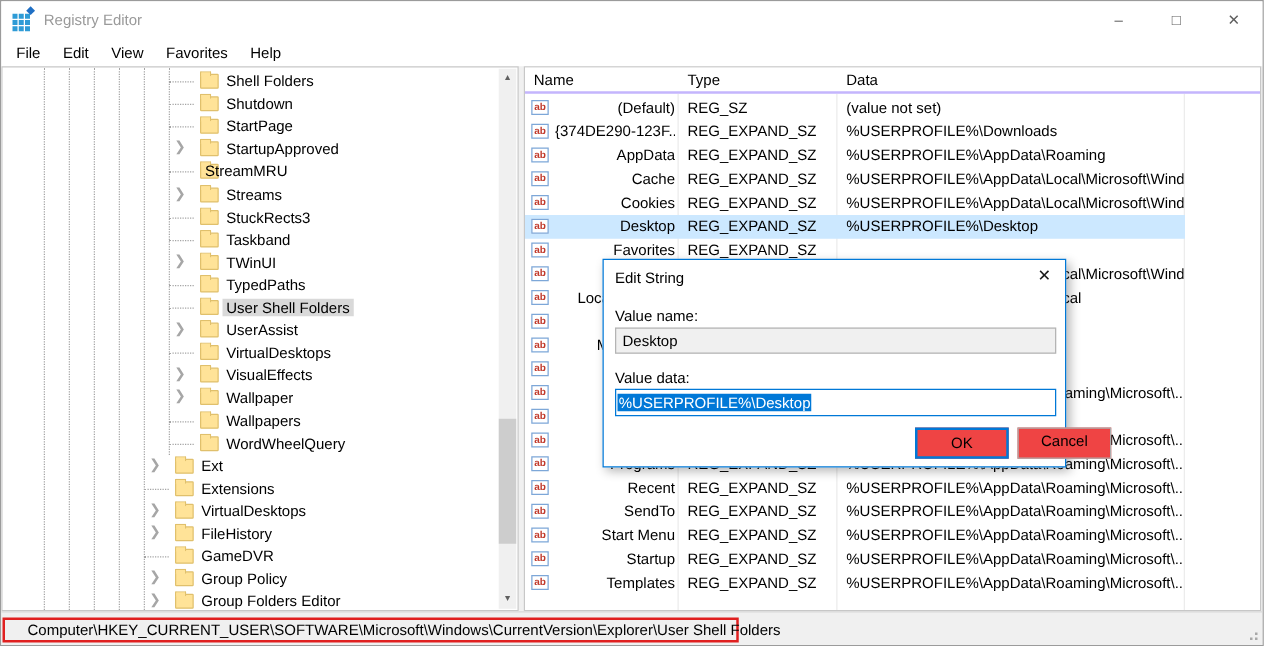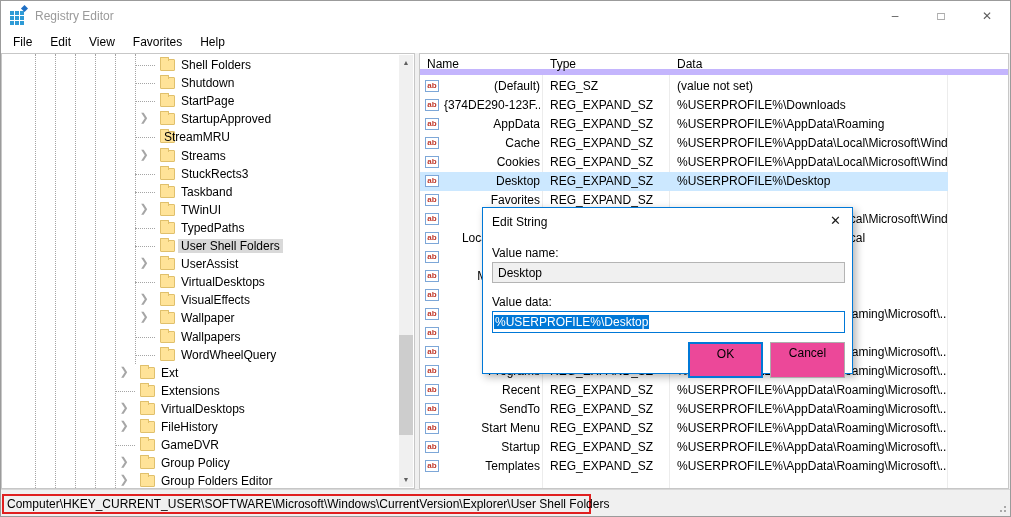--- a/index.html
+++ b/index.html
@@ -49,7 +49,7 @@
   .list-pane { position:absolute; left:418px; right:1px; top:0; bottom:0;
                background:#fff; border:1px solid #c7c7c7; overflow:hidden; }
   .list-header { position:absolute; top:0; left:0; right:0; height:21px; background:#fff;
-                 border-bottom:6px solid #c4b5fd; }
+                 border-bottom:2px solid #c4b5fd; }
   .col-h { position:absolute; top:3px; }
   .col-line { position:absolute; top:0; bottom:0; border-left:1px solid #ececec; }
   .list-row { position:absolute; left:0; width:528px; height:19px; white-space:nowrap; z-index:2; }

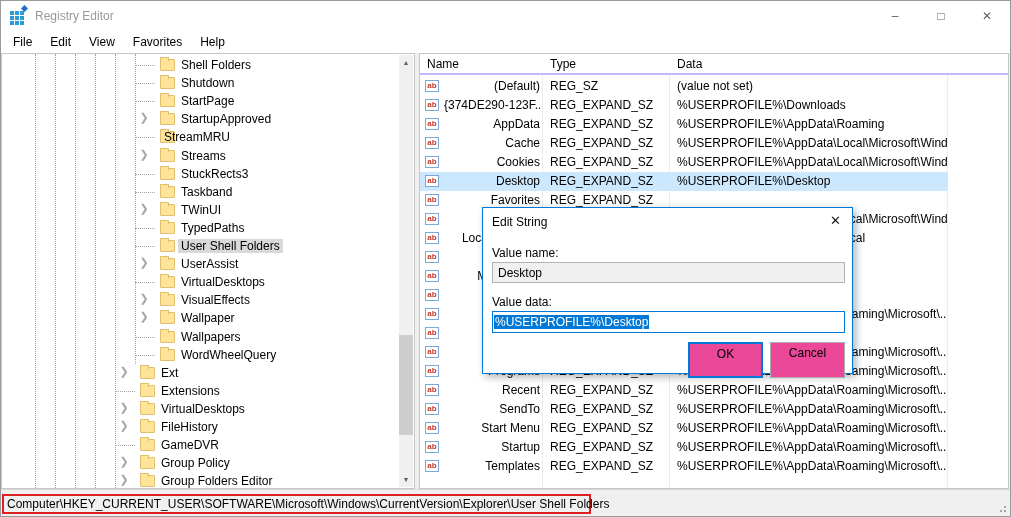--- a/index.html
+++ b/index.html
@@ -83,8 +83,8 @@
   .dlg-field-data { position:absolute; left:9px; top:103px; width:353px; height:22px;
                     background:#fff; border:1px solid #0078d7; padding:3px 1px; }
   .dlg-field-data .seltext { background:#0078d7; color:#fff; padding:0 1px; }
-  .dlg-btn { position:absolute; top:134px; width:75px; height:36px; background:#ec4899;
-             text-align:center; line-height:20px; }
+  .dlg-btn { position:absolute; top:134px; width:75px; height:25px; background:#ef4444;
+             text-align:center; line-height:20px;margin-left:44px; }
   .btn-ok { left:205px; border:2px solid #0078d7; }
   .btn-cancel { left:287px; border:1px solid #adadad; line-height:21px; }
 </style>

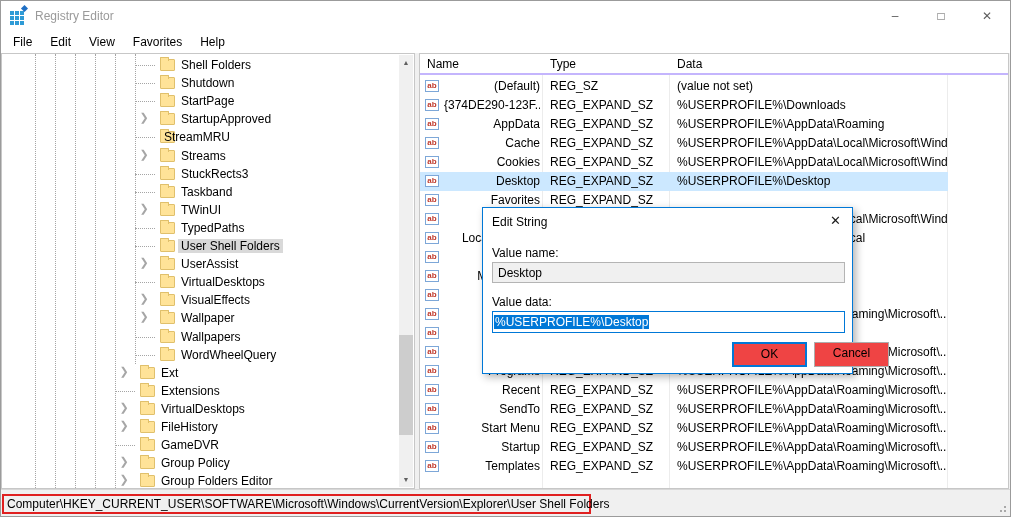--- a/index.html
+++ b/index.html
@@ -66,7 +66,7 @@
                border-top:1px solid #d7d7d7; }
   .status-annotation { position:absolute; left:1px; top:4px; width:589px; height:20px;
                        border:2px solid #e02020; display:flex; align-items:center; }
-  .status-path { padding-left:3px; white-space:nowrap; }
+  .status-path { padding-left:18px; white-space:nowrap; }
   .grip { position:absolute; right:4px; bottom:4px; width:8px; height:8px; }
   .grip i { position:absolute; width:2px; height:2px; background:#a8a8a8; }
 

